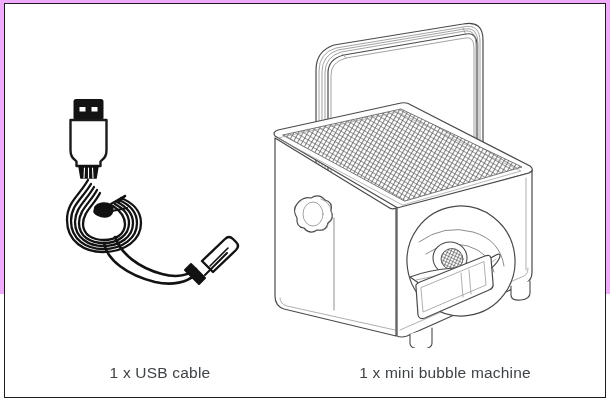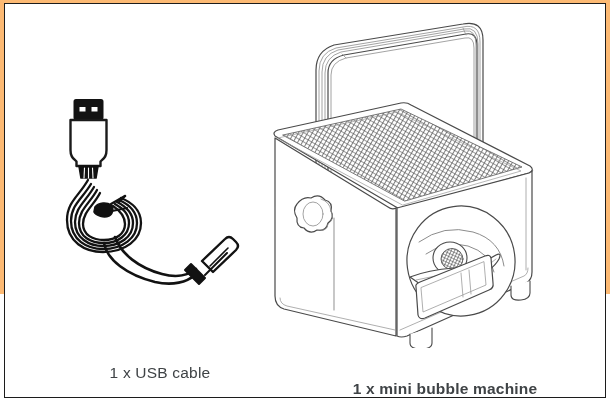--- a/index.html
+++ b/index.html
@@ -17,7 +17,7 @@
     position: relative;
     width: 610px;
     height: 294px;
-    background: #fdba74;
+    background: #f0abfc;
     box-sizing: border-box;
   }
   

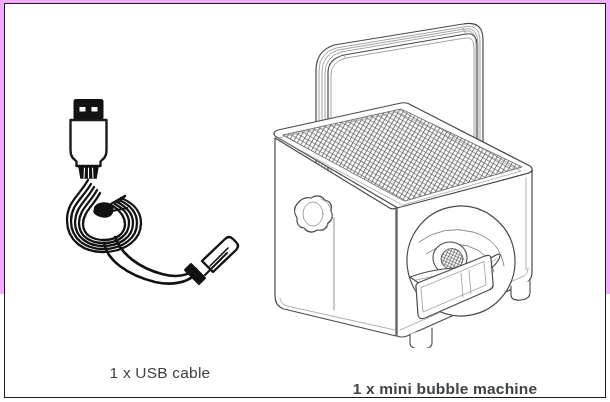--- a/index.html
+++ b/index.html
@@ -58,9 +58,8 @@
   }
   .cap-machine {
     left: 295px;
-    top: 380px;
+    top: 364px;
     width: 300px;
-    font-weight: bold;
   }
   svg { display: block; }
 </style>

